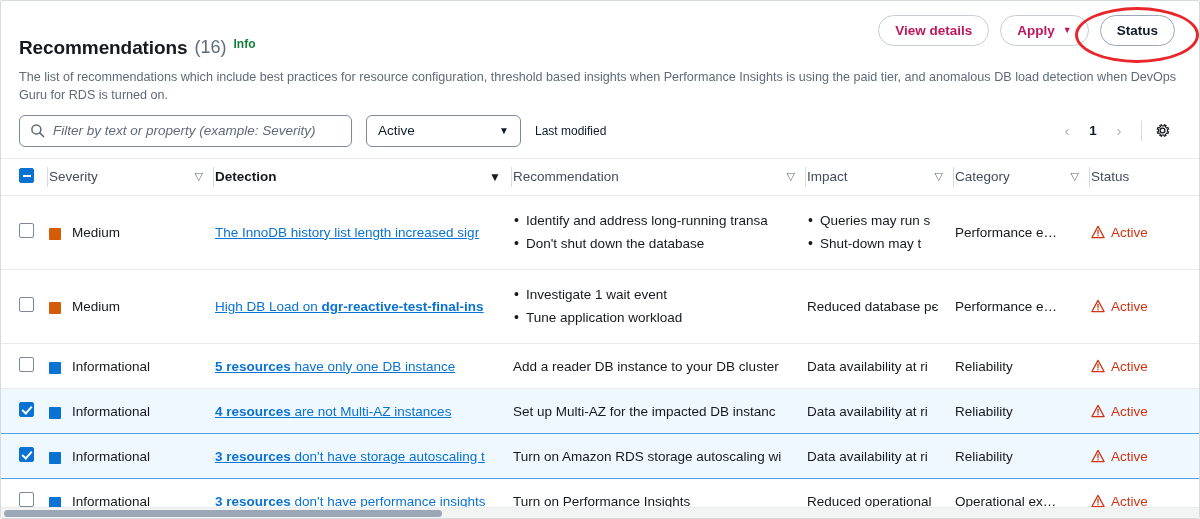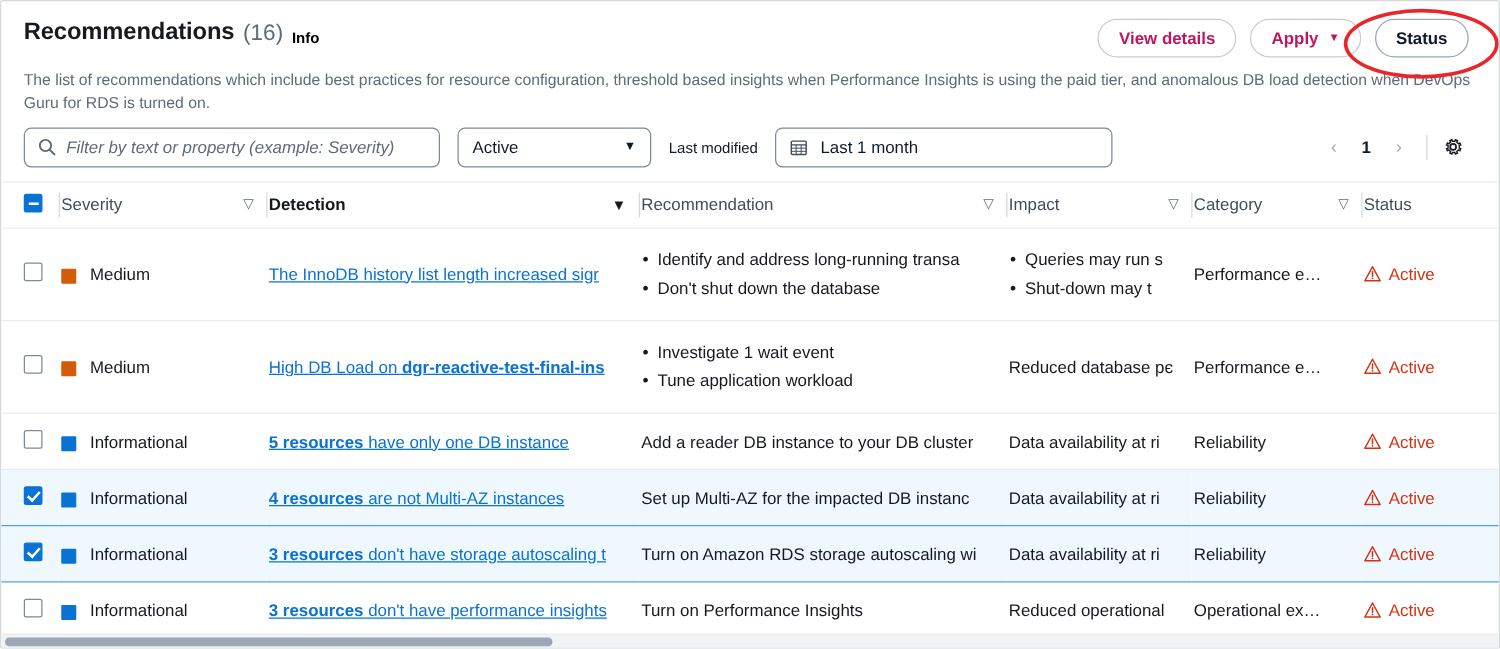--- a/index.html
+++ b/index.html
@@ -33,9 +33,10 @@
   }
   .title-wrap {
     display: flex;
-    align-items: flex-end;
+    align-items: flex-start;
     gap: 7px;
     white-space: nowrap;
+    margin-top: 22px;
   }
   .title {
     font-size: 19px;

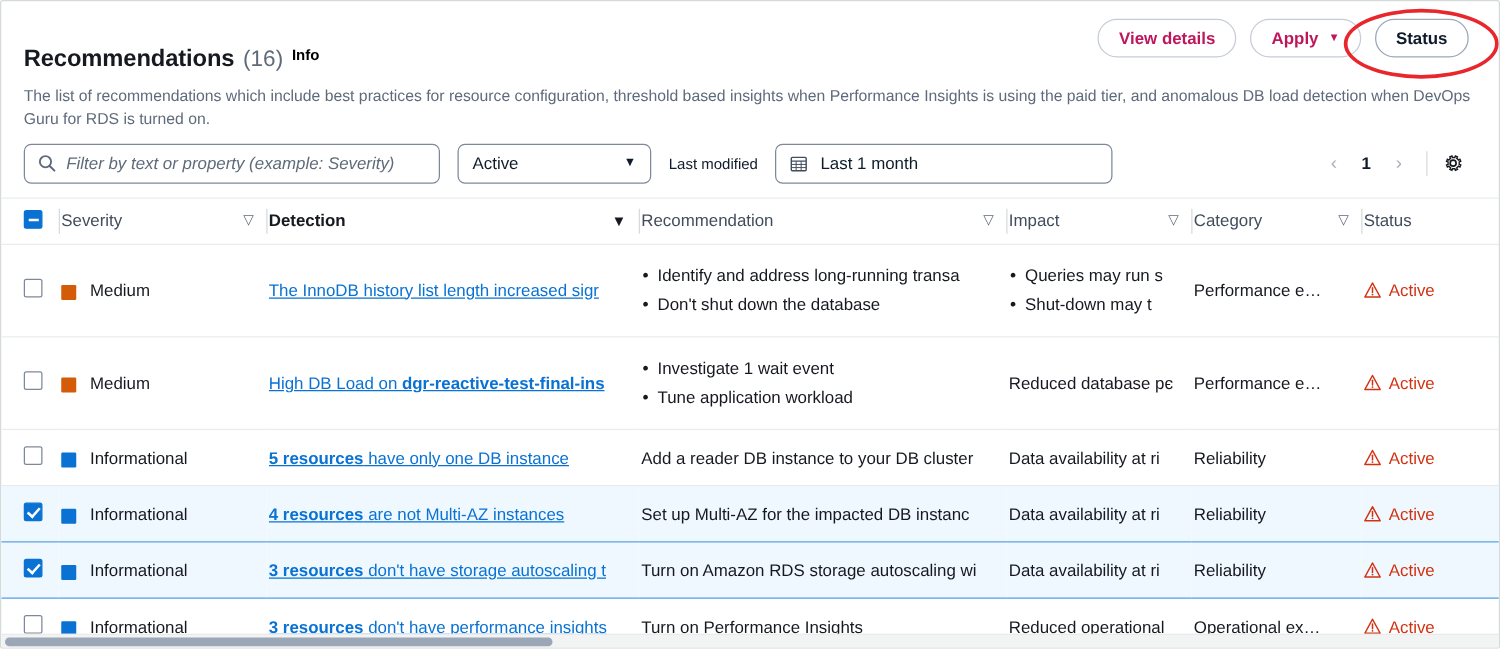--- a/index.html
+++ b/index.html
@@ -52,7 +52,7 @@
   .info-link {
     font-size: 12px;
     font-weight: bold;
-    color: #000000;
+    color: #15803d;
     text-decoration: none;
     cursor: pointer;
   }

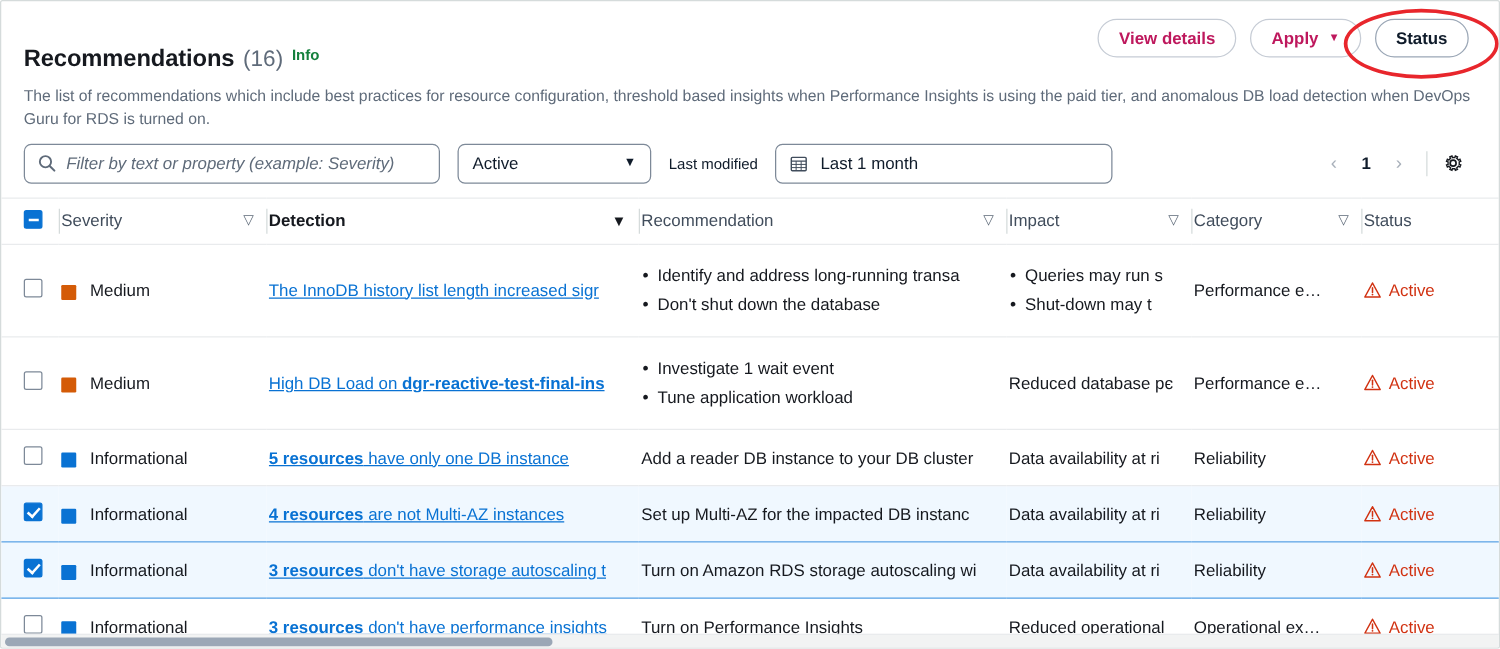--- a/index.html
+++ b/index.html
@@ -387,17 +387,6 @@
 
     <span class="lm-label">Last modified</span>
 
-    <div class="date-box">
-      <svg width="14" height="14" viewBox="0 0 16 16">
-        <rect x="1.2" y="2.2" width="13.6" height="12.2" fill="none" stroke="#414d5c" stroke-width="1.3" rx="1"></rect>
-        <line x1="1.2" y1="5.6" x2="14.8" y2="5.6" stroke="#414d5c" stroke-width="1.1"></line>
-        <line x1="5.6" y1="5.6" x2="5.6" y2="14.4" stroke="#414d5c" stroke-width="0.9"></line>
-        <line x1="10.2" y1="5.6" x2="10.2" y2="14.4" stroke="#414d5c" stroke-width="0.9"></line>
-        <line x1="1.2" y1="8.6" x2="14.8" y2="8.6" stroke="#414d5c" stroke-width="0.9"></line>
-        <line x1="1.2" y1="11.5" x2="14.8" y2="11.5" stroke="#414d5c" stroke-width="0.9"></line>
-      </svg>
-      <span>Last 1 month</span>
-    </div>
 
     <div class="pager">
       <div class="pg-arrow">‹</div>

